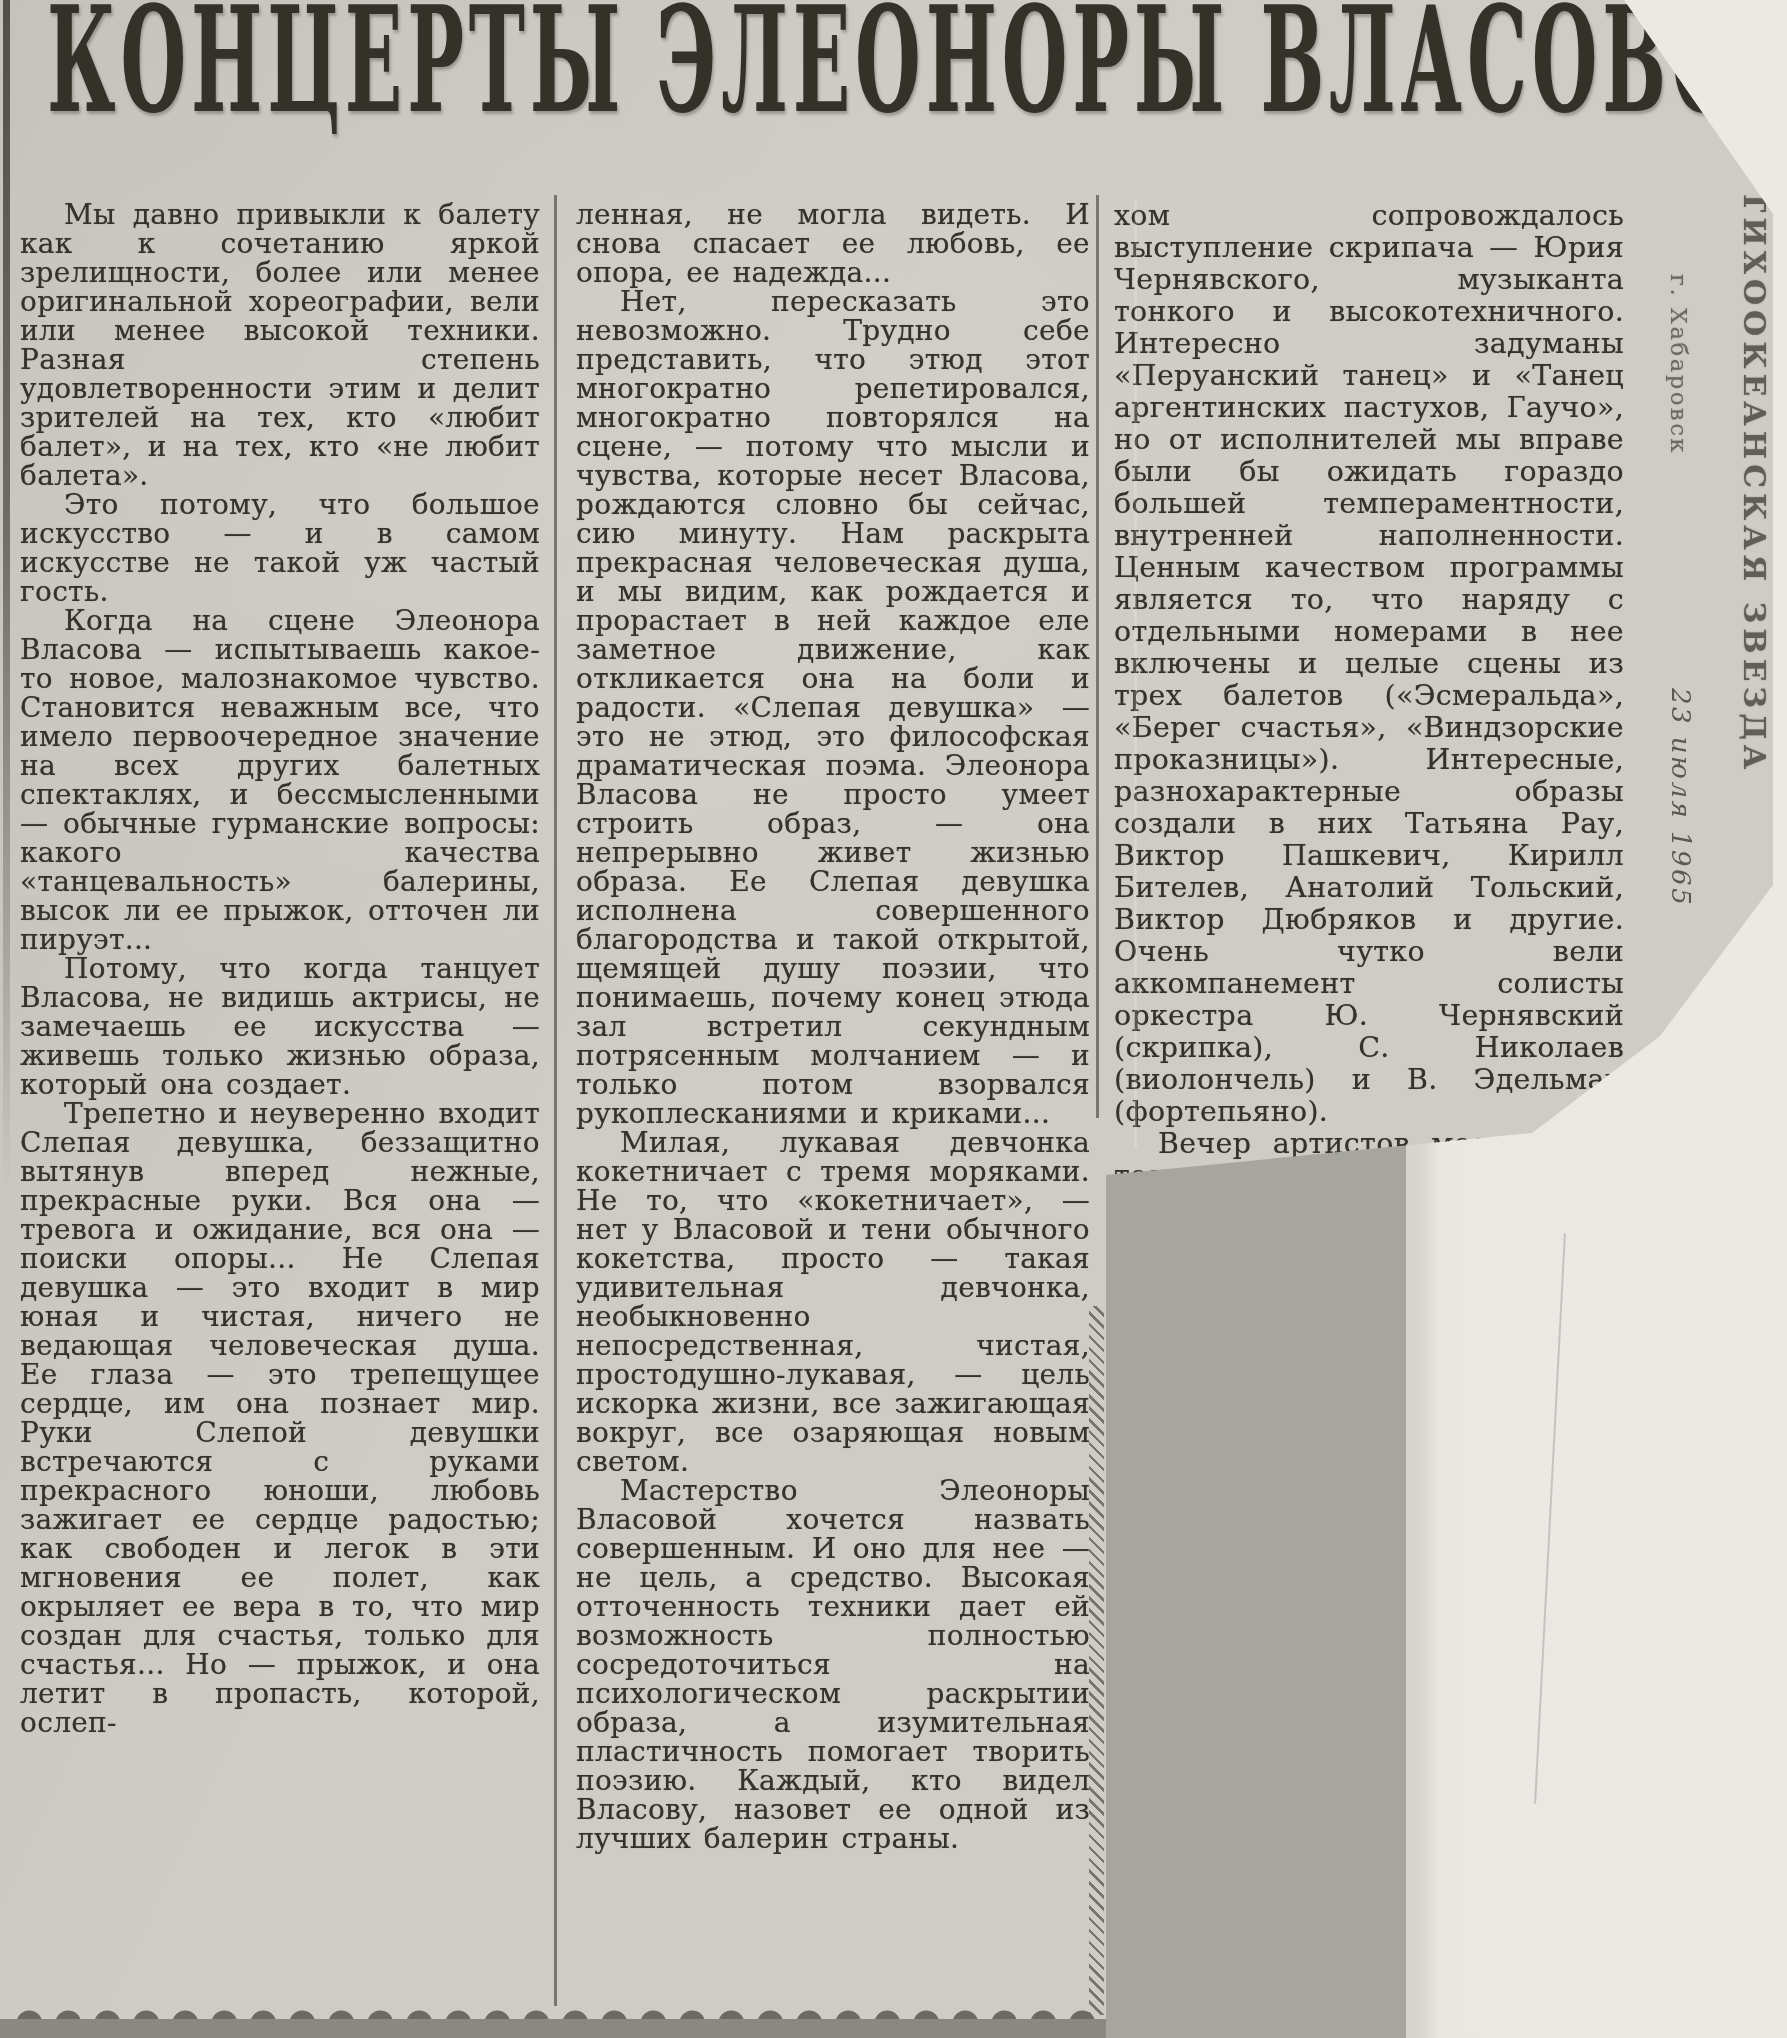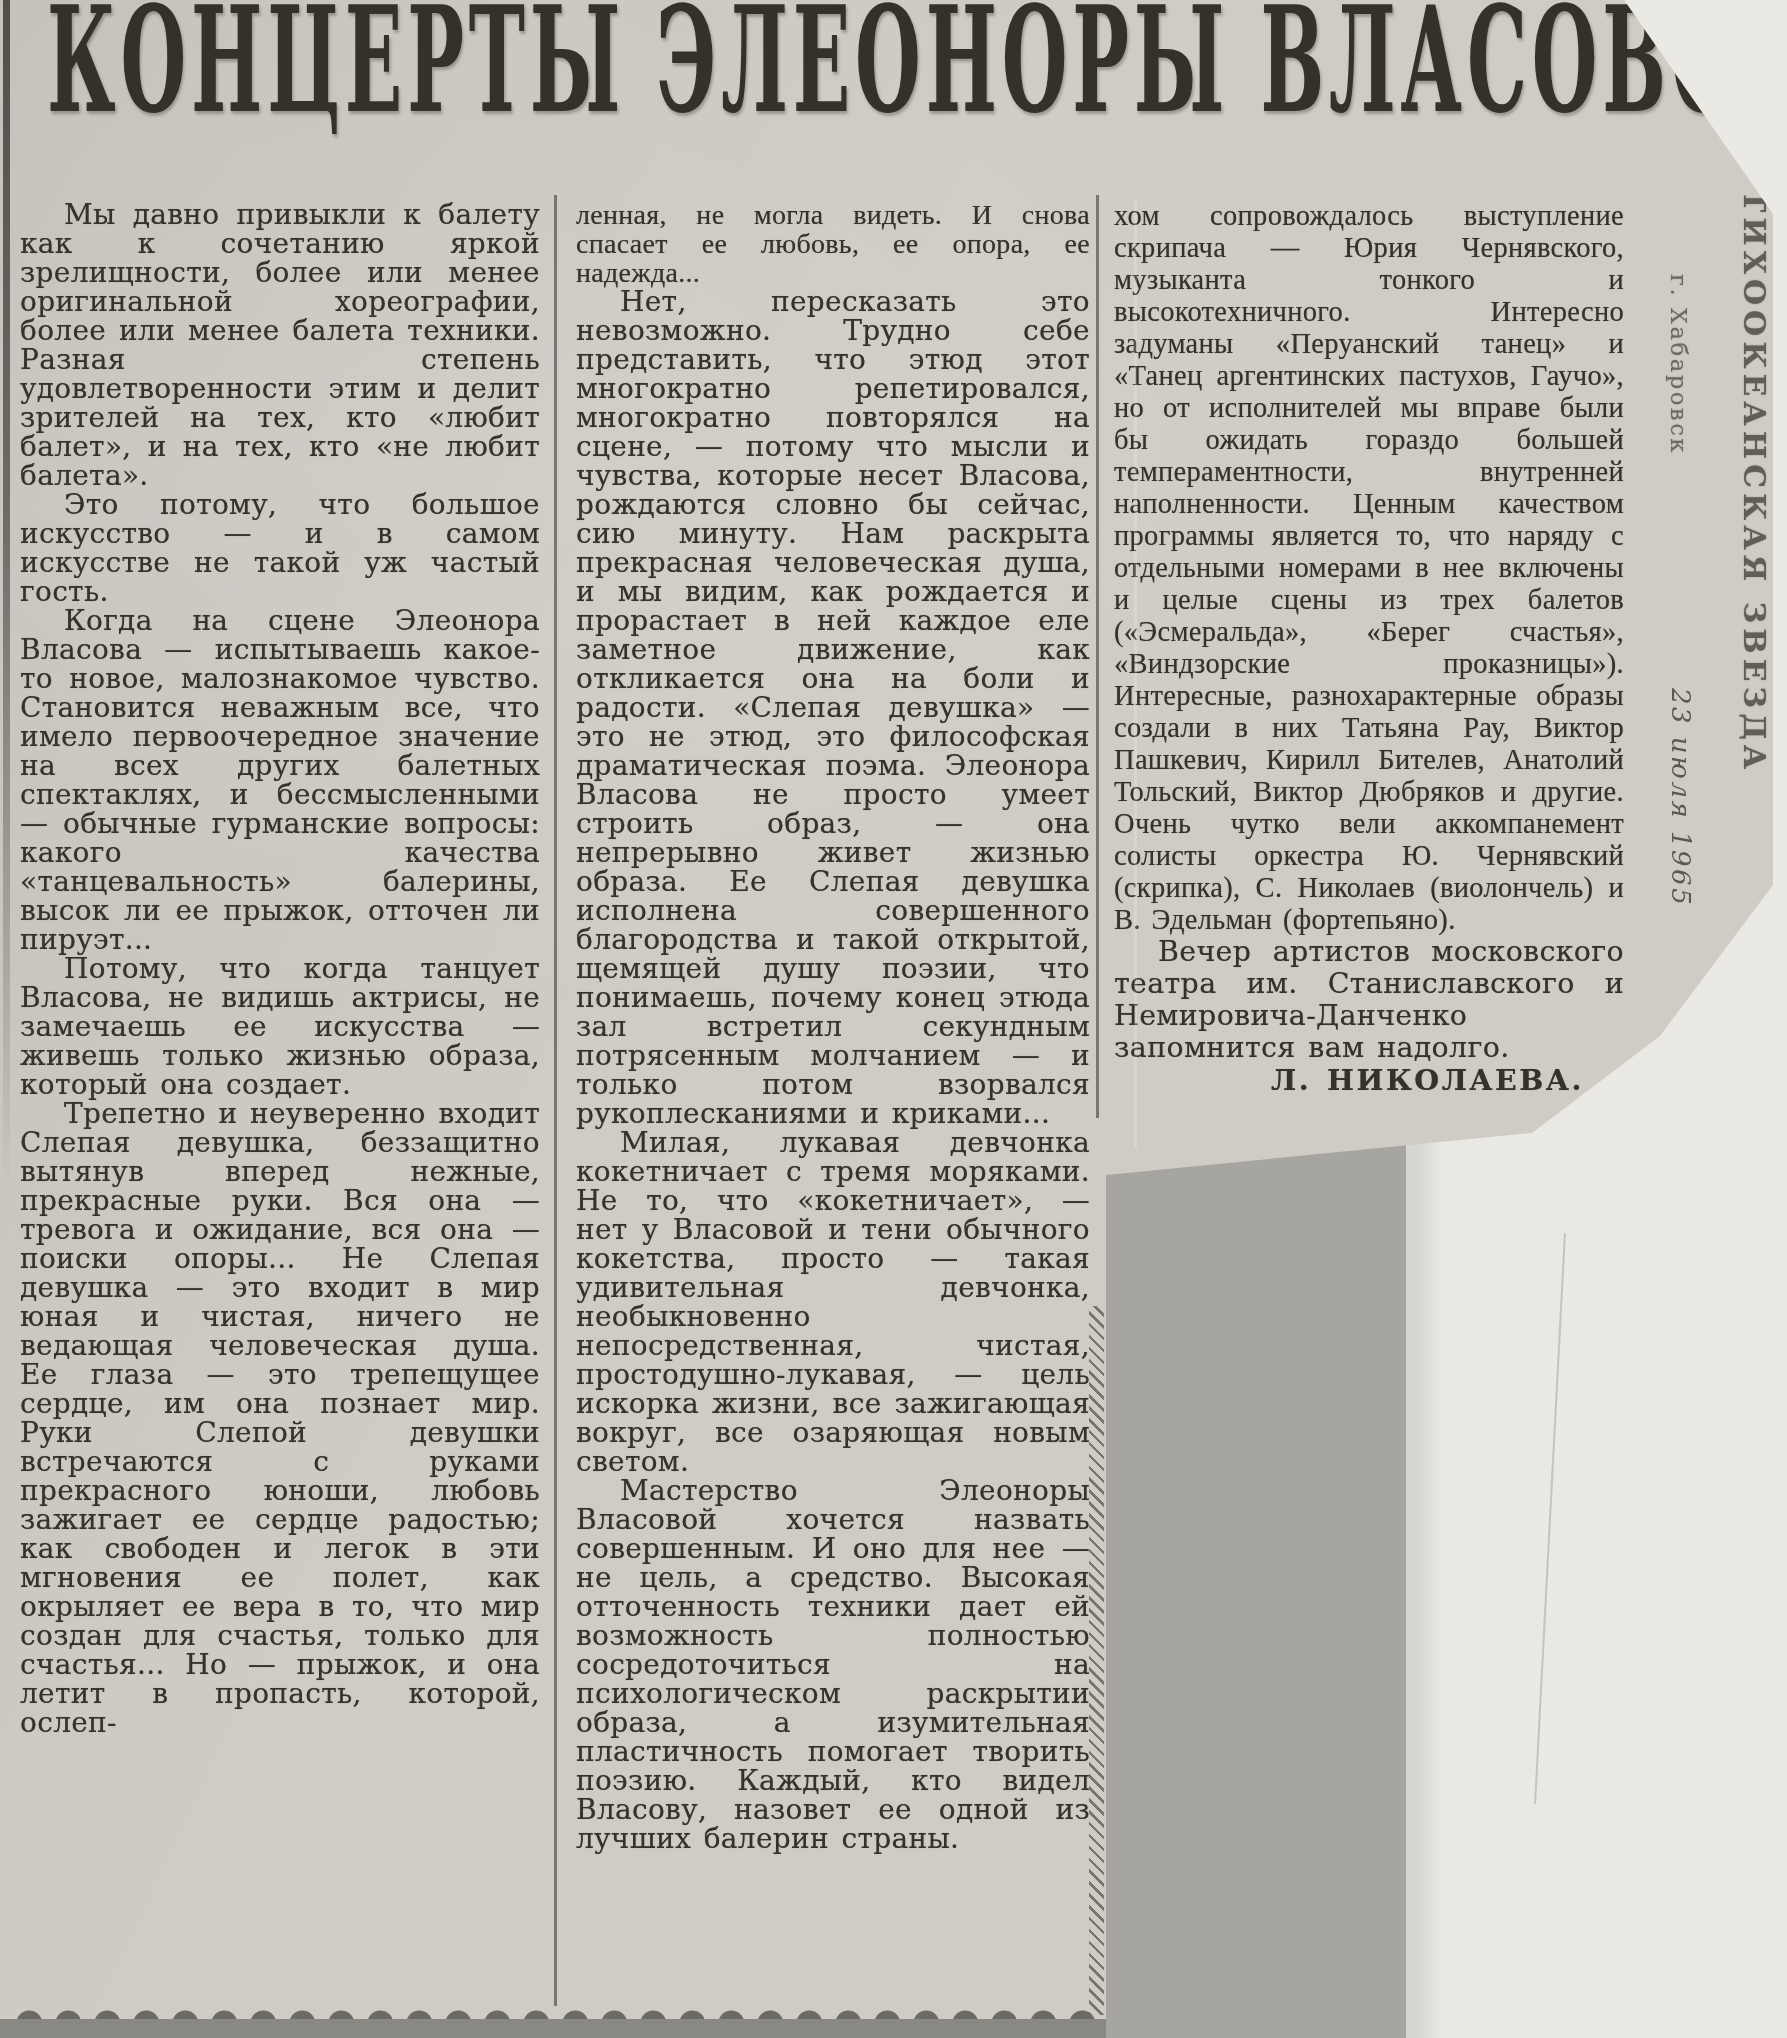--- a/index.html
+++ b/index.html
@@ -123,7 +123,7 @@
   <h1 class="headline">КОНЦЕРТЫ ЭЛЕОНОРЫ ВЛАСОВОЙ</h1>
 
   <div class="col col1">
-    <p>Мы давно привыкли к балету как к сочетанию яркой зрелищности, более или менее оригинальной хореографии, более или менее балета техники. Разная степень удовлетворенности этим и делит зрителей на тех, кто «любит балет», и на тех, кто «не любит балета».</p>
+    <p>Мы давно привыкли к балету как к сочетанию яркой зрелищности, более или менее оригинальной хореографии, вели или менее высокой техники. Разная степень удовлетворенности этим и делит зрителей на тех, кто «любит балет», и на тех, кто «не любит балета».</p>
     <p>Это потому, что большое искусство — и в самом искусстве не такой уж частый гость.</p>
     <p>Когда на сцене Элеонора Власова — испытываешь какое-то новое, малознакомое чувство. Становится неважным все, что имело первоочередное значение на всех других балетных спектаклях, и бессмысленными — обычные гурманские вопросы: какого качества «танцевальность» балерины, высок ли ее прыжок, отточен ли пируэт...</p>
     <p>Потому, что когда танцует Власова, не видишь актрисы, не замечаешь ее искусства — живешь только жизнью образа, который она создает.</p>

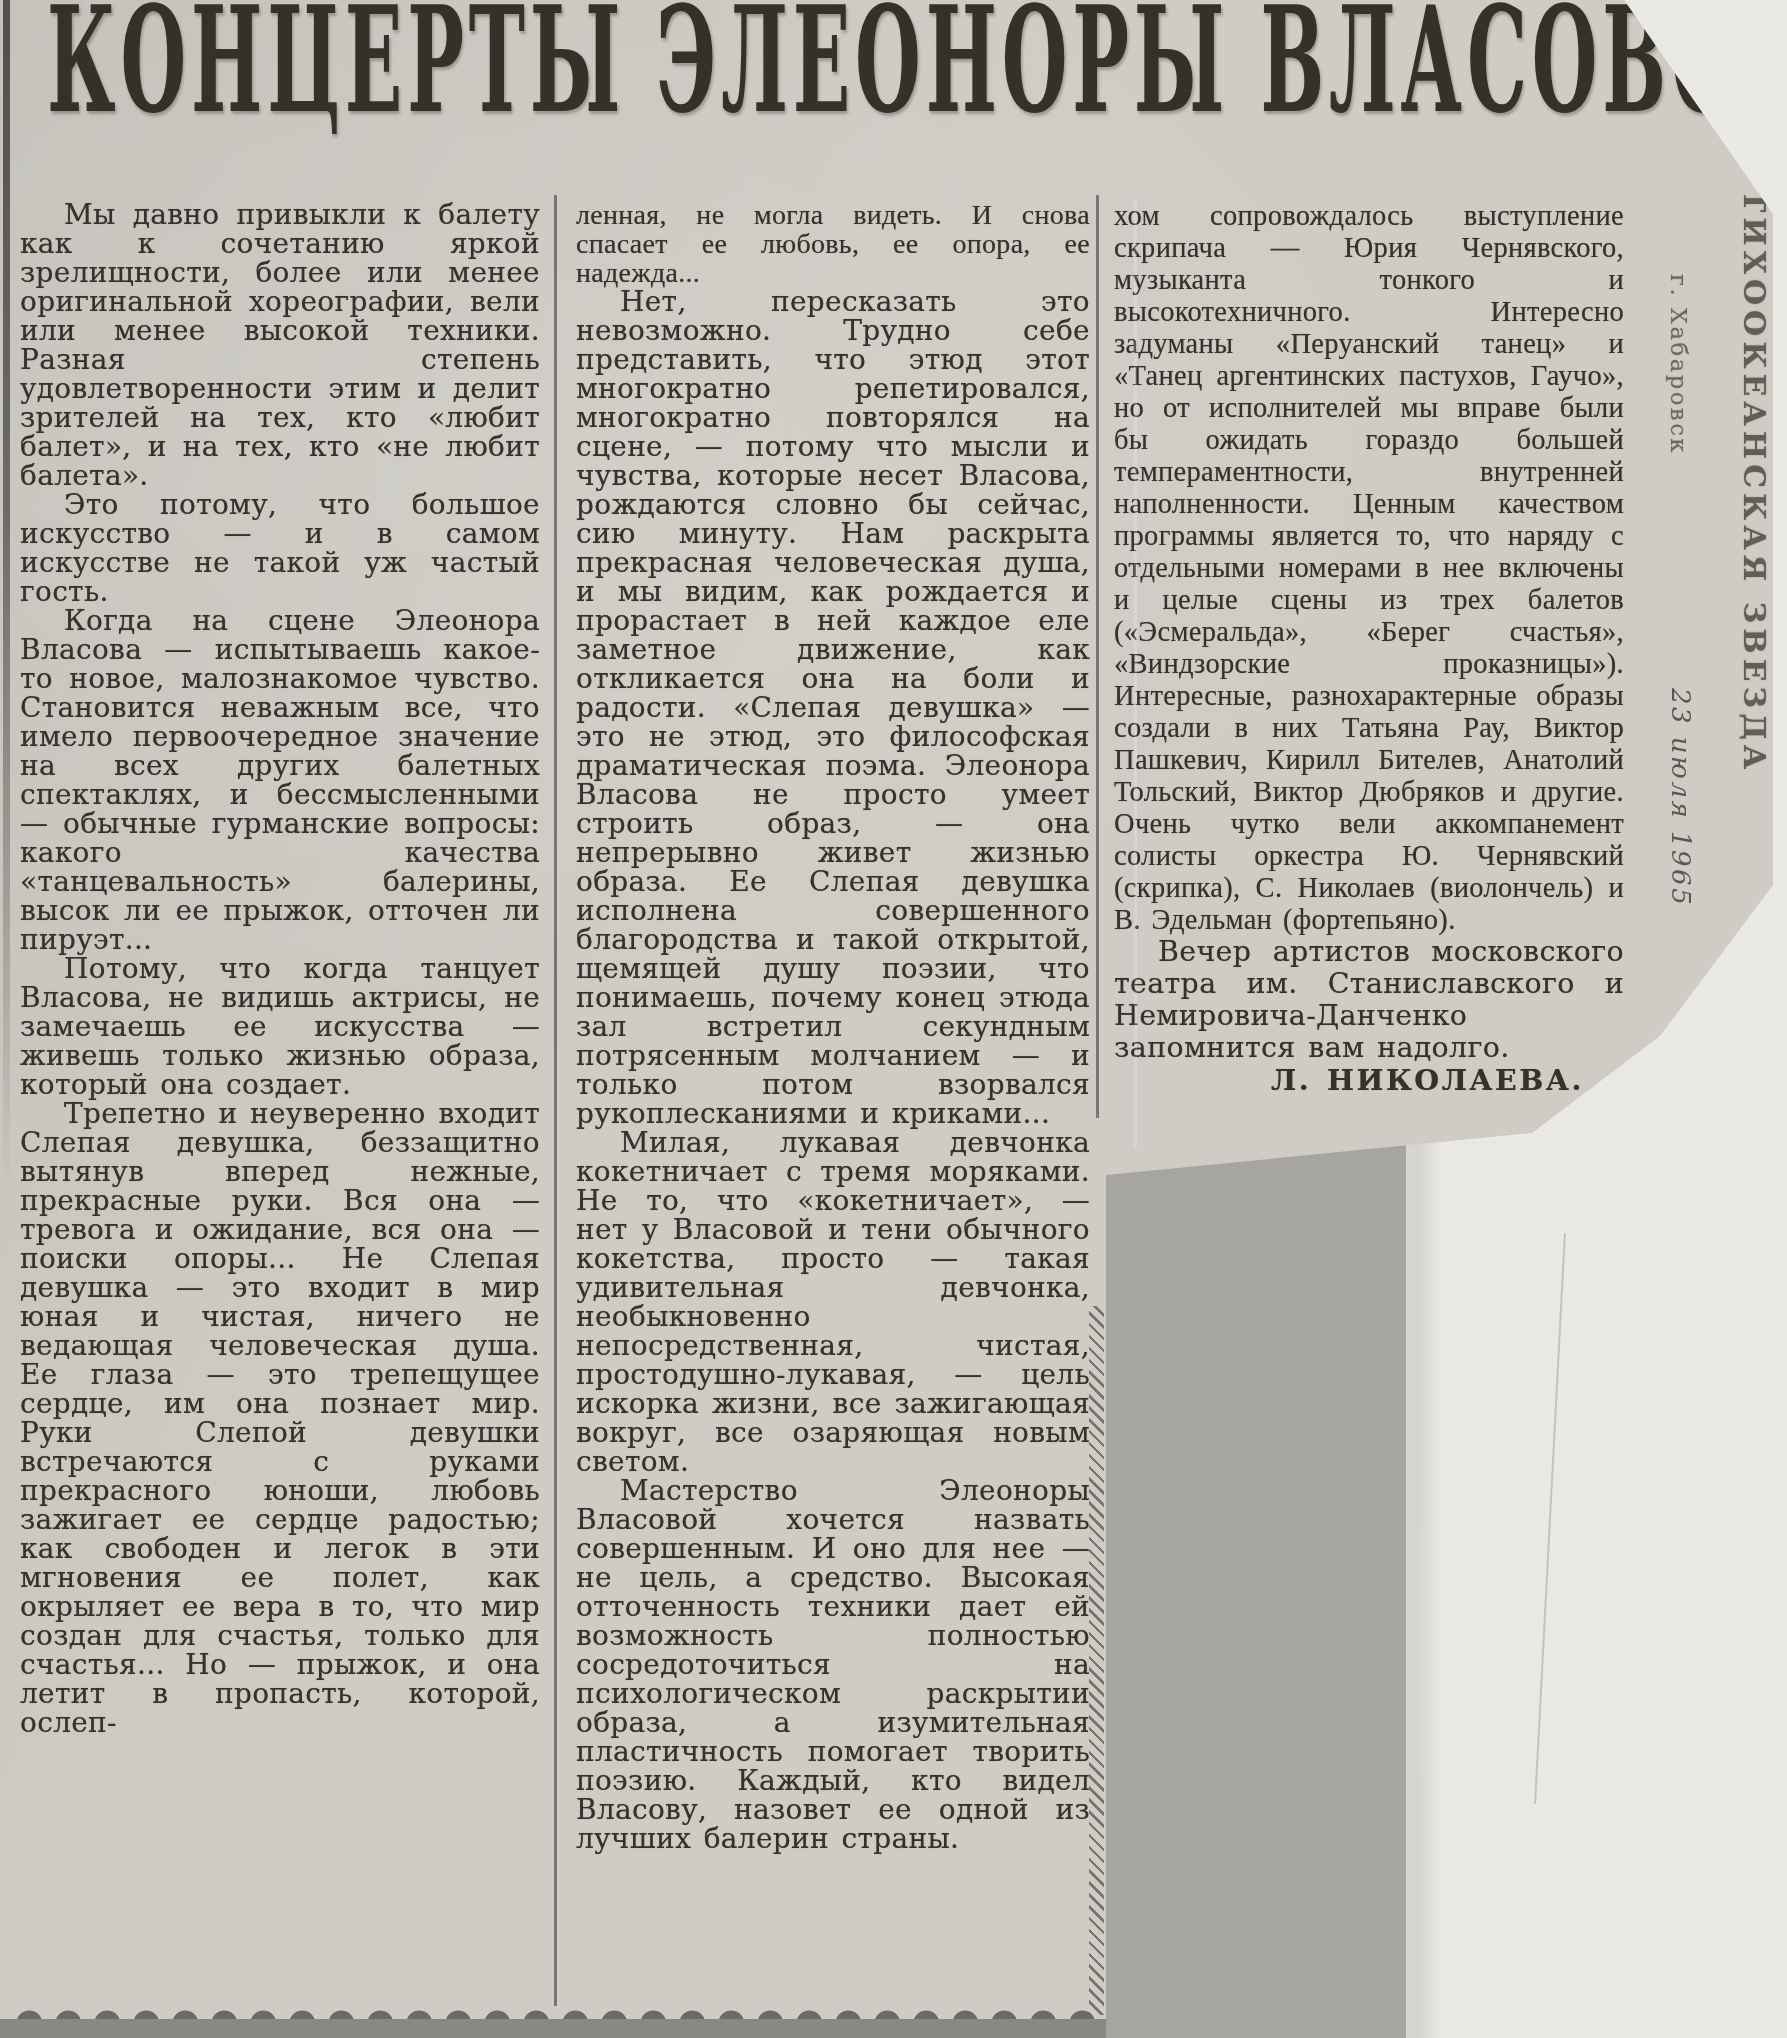--- a/index.html
+++ b/index.html
@@ -55,7 +55,7 @@
     text-shadow:0 0 0.8px rgba(52,50,43,.55);
   }
   .col p{margin:0;text-indent:44px;}
-  .col p.cont{text-indent:0;font-family:Liberation Serif, serif;}
+  .col p.cont{text-indent:0;}
   .col1{left:20px;width:520px;}
   .col2{left:576px;width:514px;}
   .col3{left:1114px;width:510px;font-size:28.5px;line-height:32px;}

